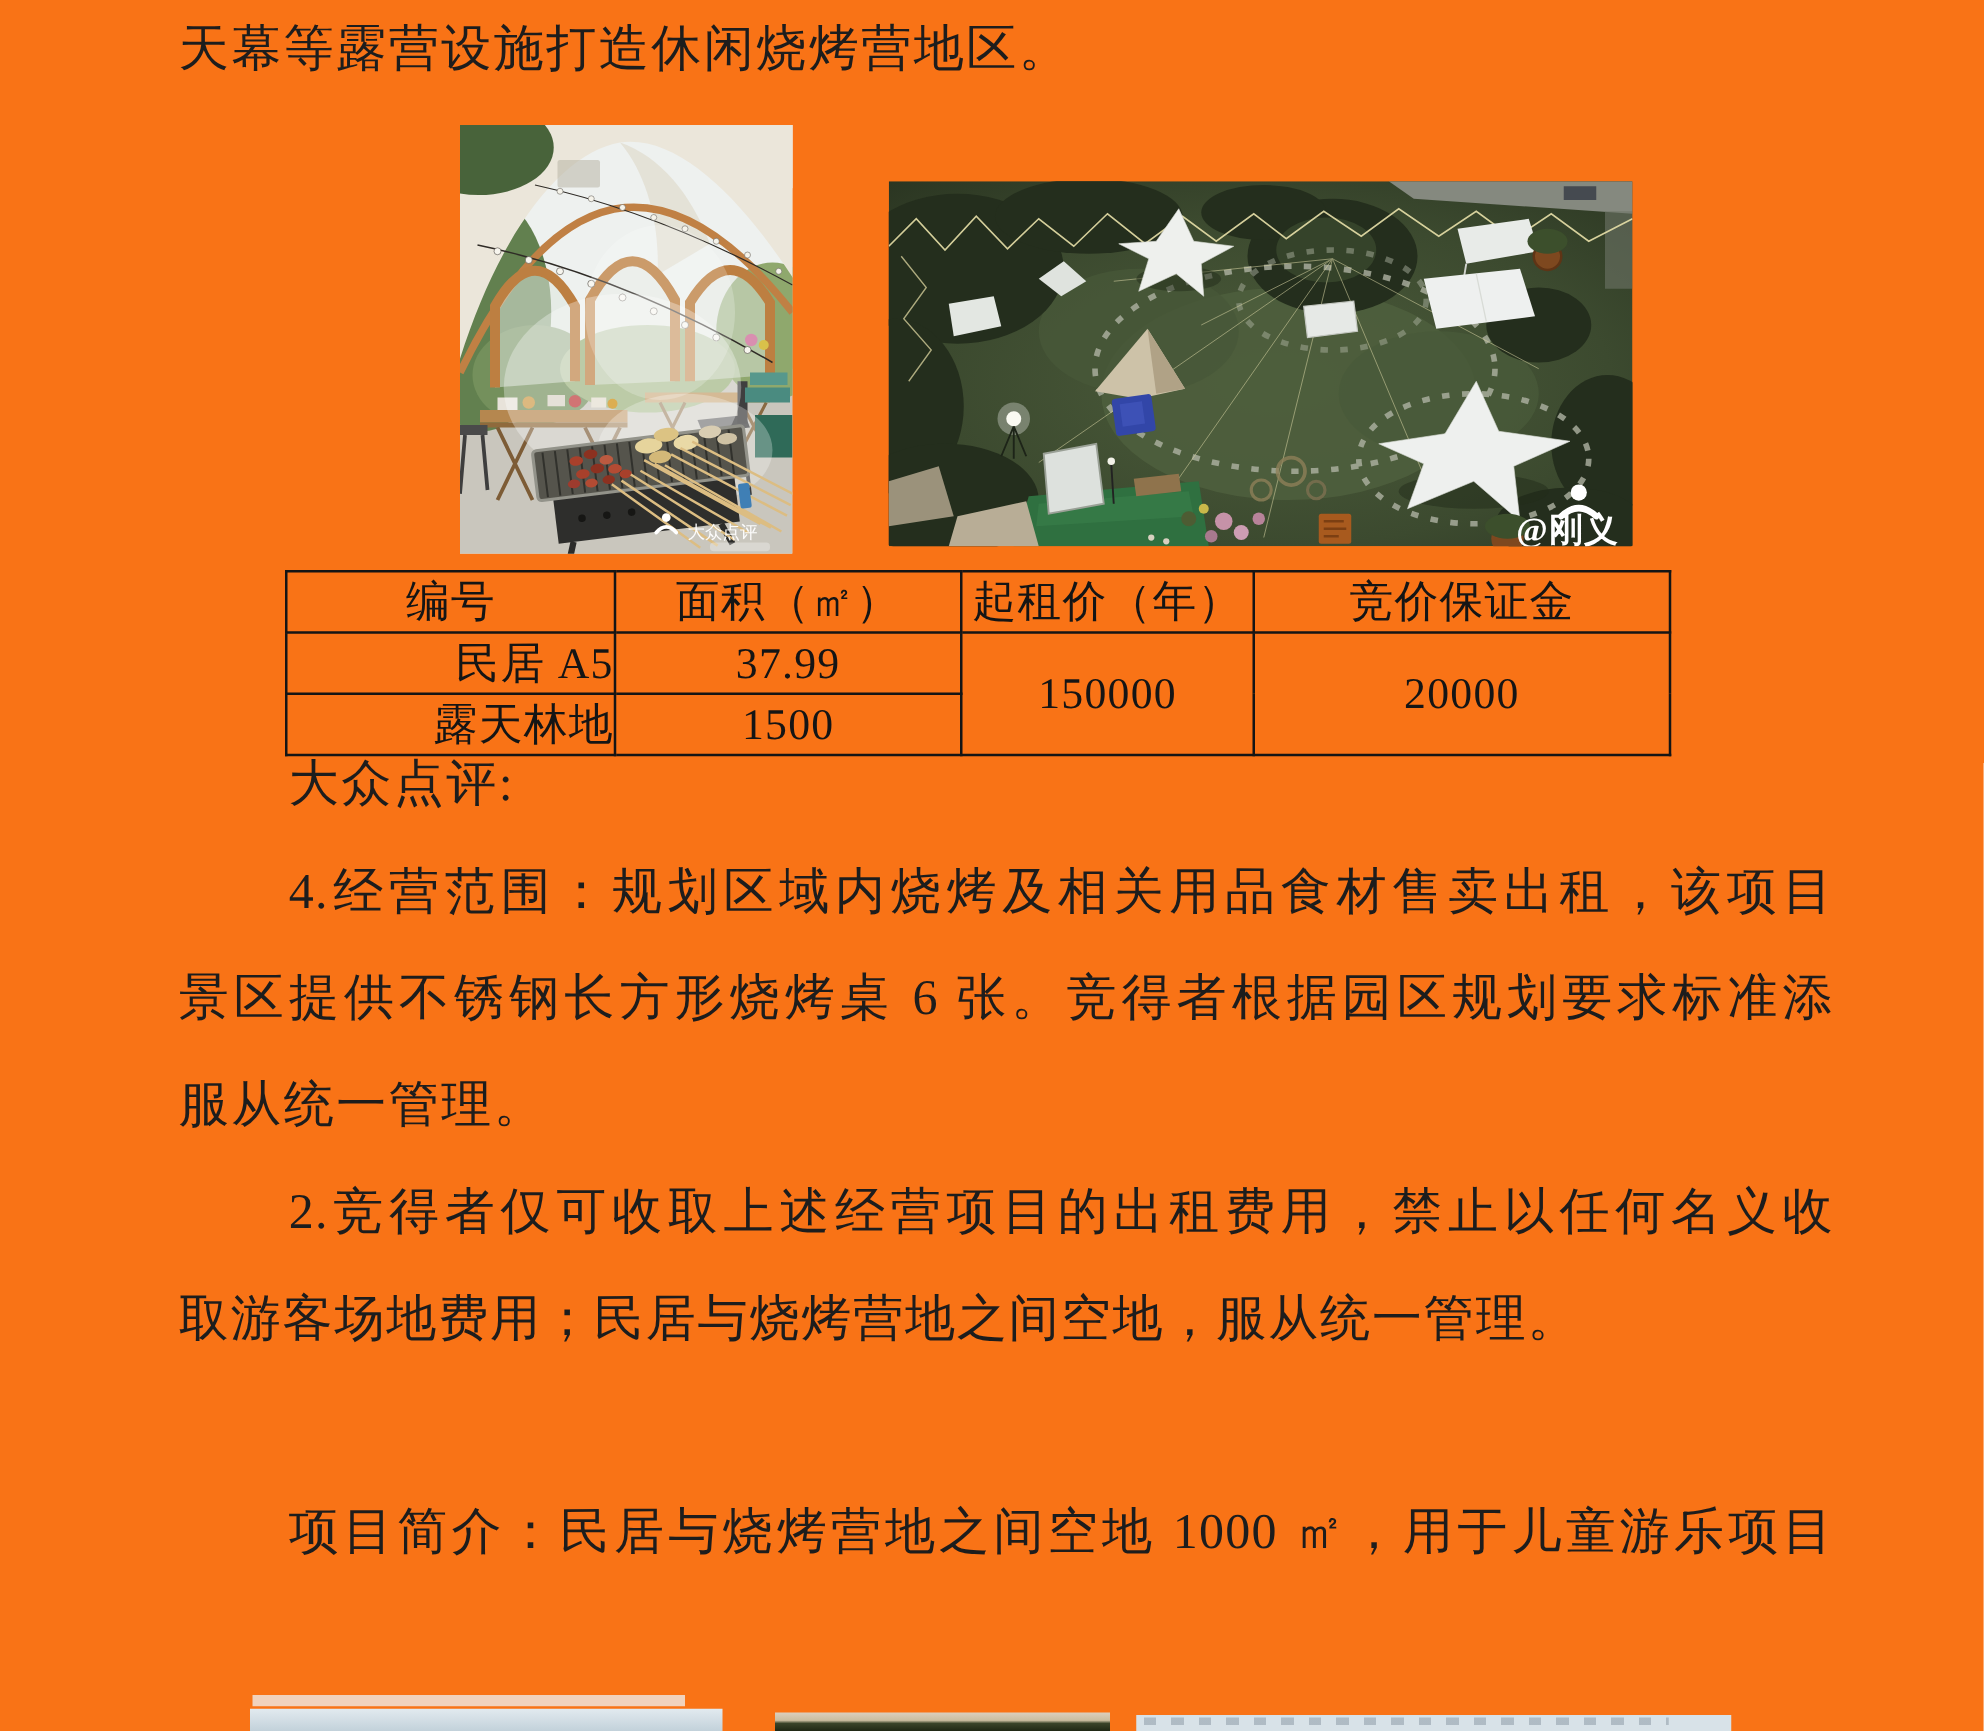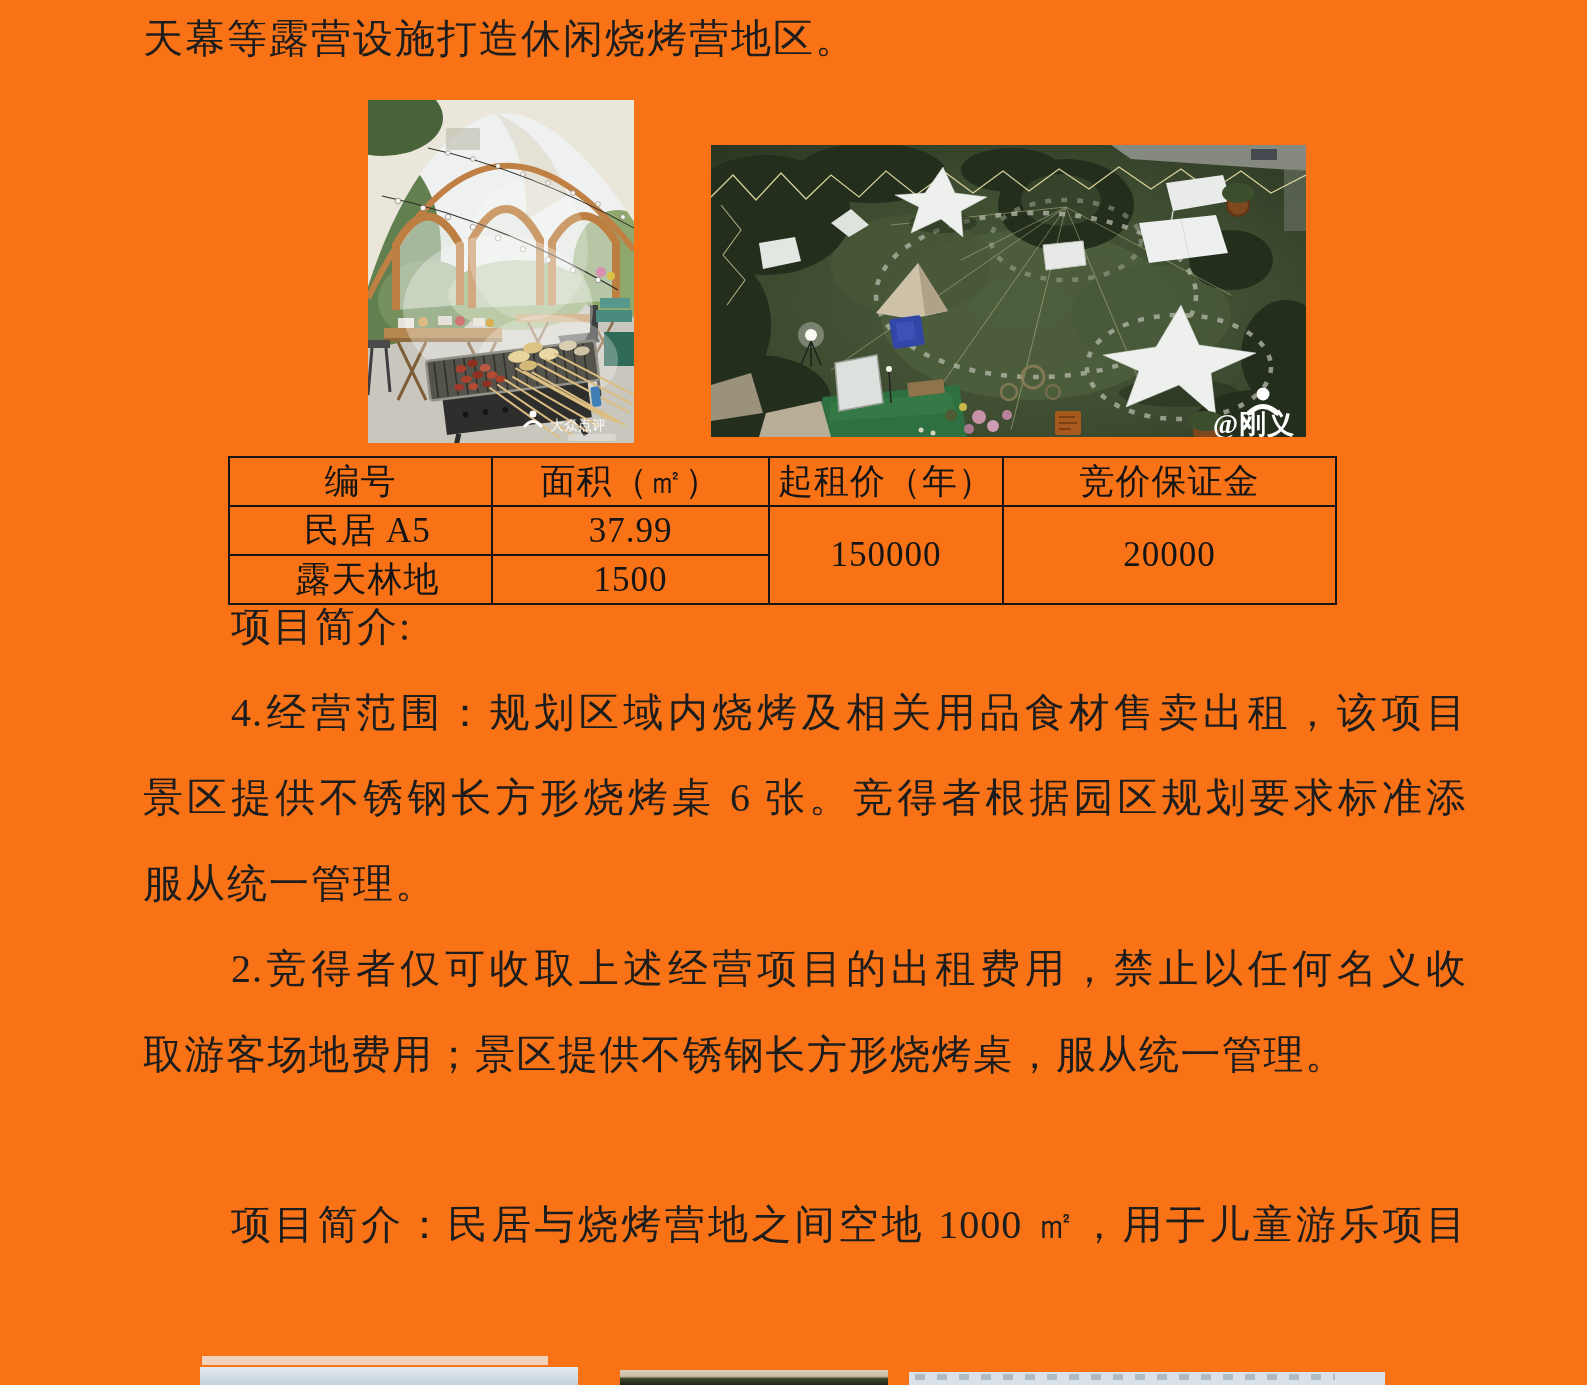--- a/index.html
+++ b/index.html
@@ -14,7 +14,7 @@
   table.lease th,table.lease td{border:2px solid #151515;padding:0;height:40px;vertical-align:middle;font-weight:normal;letter-spacing:1px;}
   table.lease th{text-align:center;}
   td.ctr{text-align:center;}
-  td.lft{text-align:center;padding-left:14px !important;}
+  td.lft{text-align:right;padding-left:14px !important;}
   .strip{position:absolute;}
   #strip-left{left:200px;top:1367px;width:378px;height:18px;background:linear-gradient(#e2eaef,#c2d1da);}
   #strip-left-halo{left:202px;top:1356px;width:346px;height:9px;background:#eef2f5;opacity:.75;}

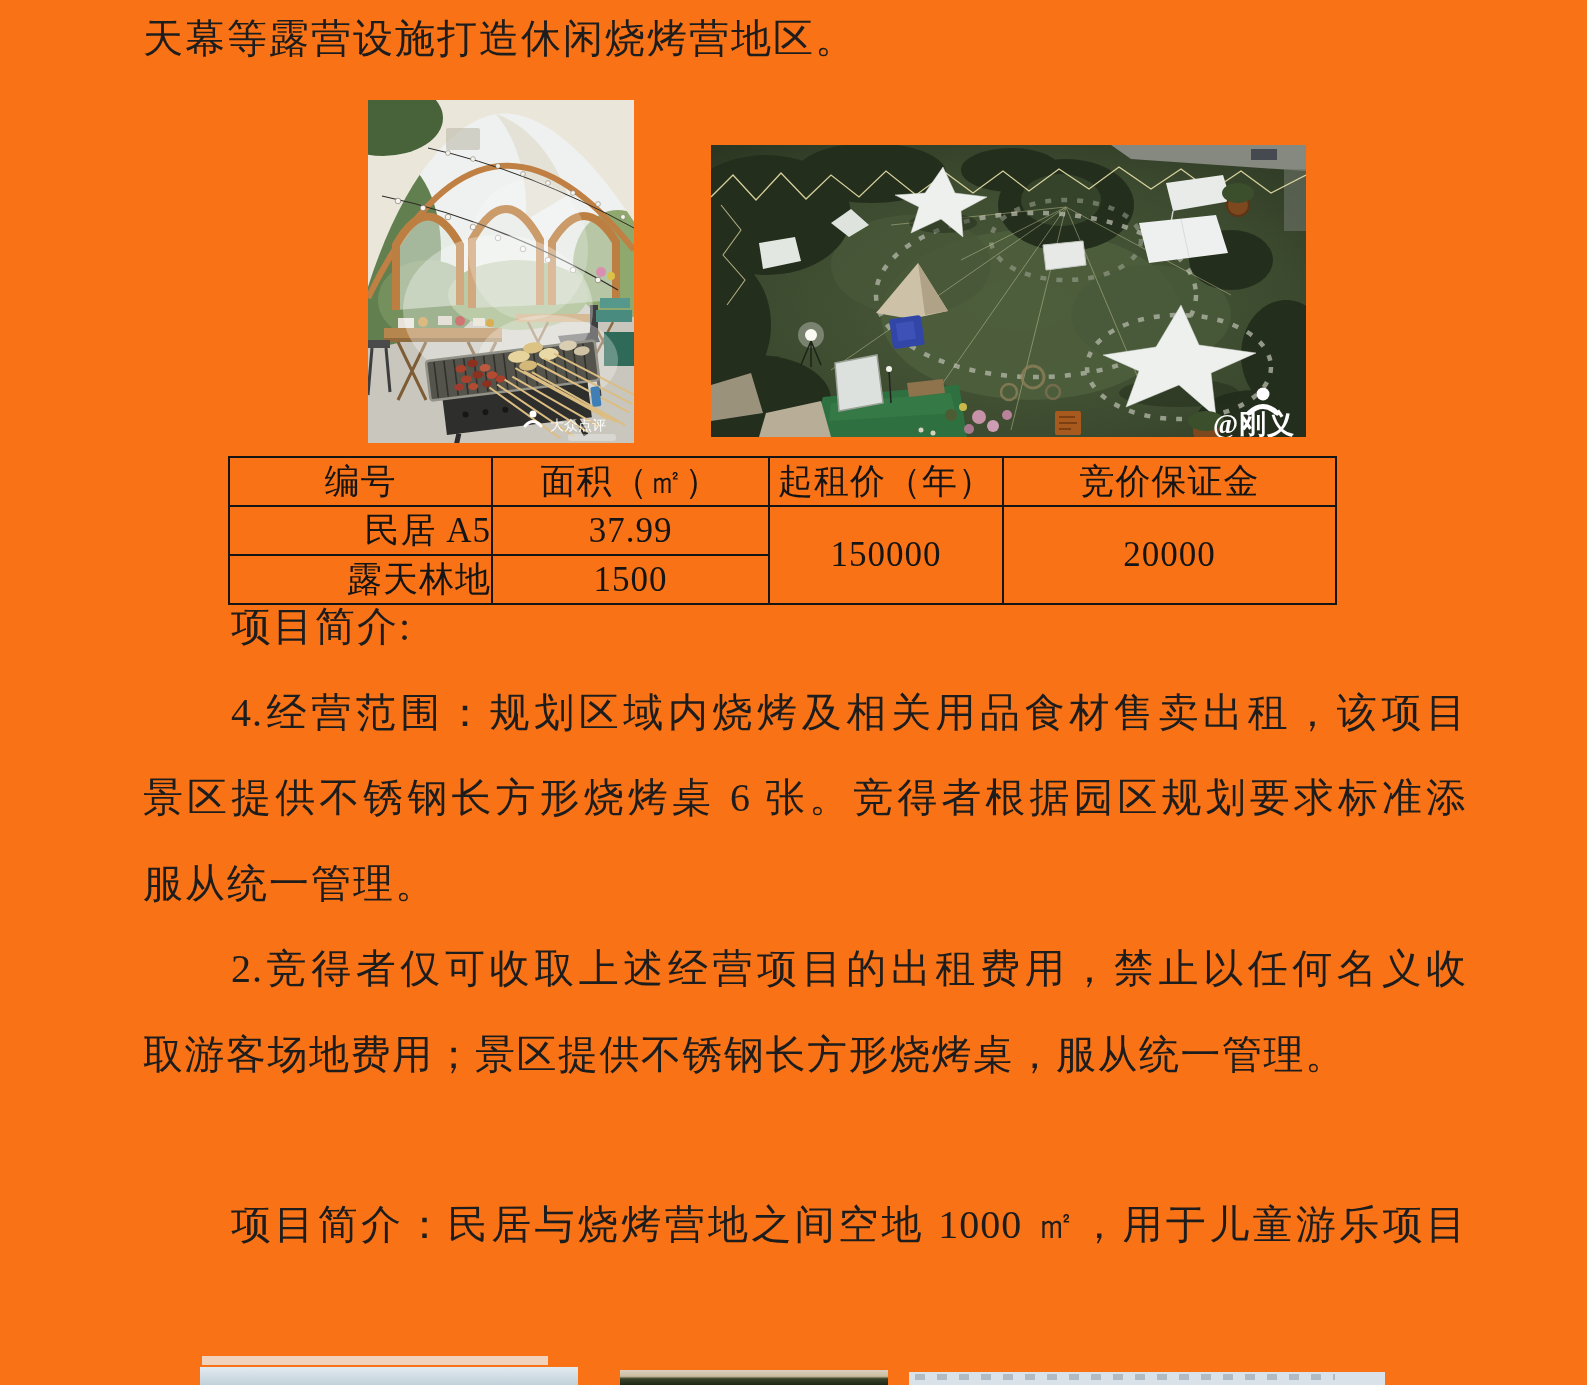--- a/index.html
+++ b/index.html
@@ -267,7 +267,7 @@
   </tbody>
     </table>
 
-  <div class="tl" style="left:231px;top:602px;">项目简介:</div>
+  <div class="tl" style="left:231px;top:602px;">大众点评:</div>
   <div class="tl just" style="left:231px;top:688px;width:1236px;">4.经营范围：规划区域内烧烤及相关用品食材售卖出租，该项目</div>
   <div class="tl just" style="left:143px;top:773px;width:1324px;">景区提供不锈钢长方形烧烤桌 6 张。竞得者根据园区规划要求标准添</div>
   <div class="tl" style="left:143px;top:859px;">服从统一管理。</div>

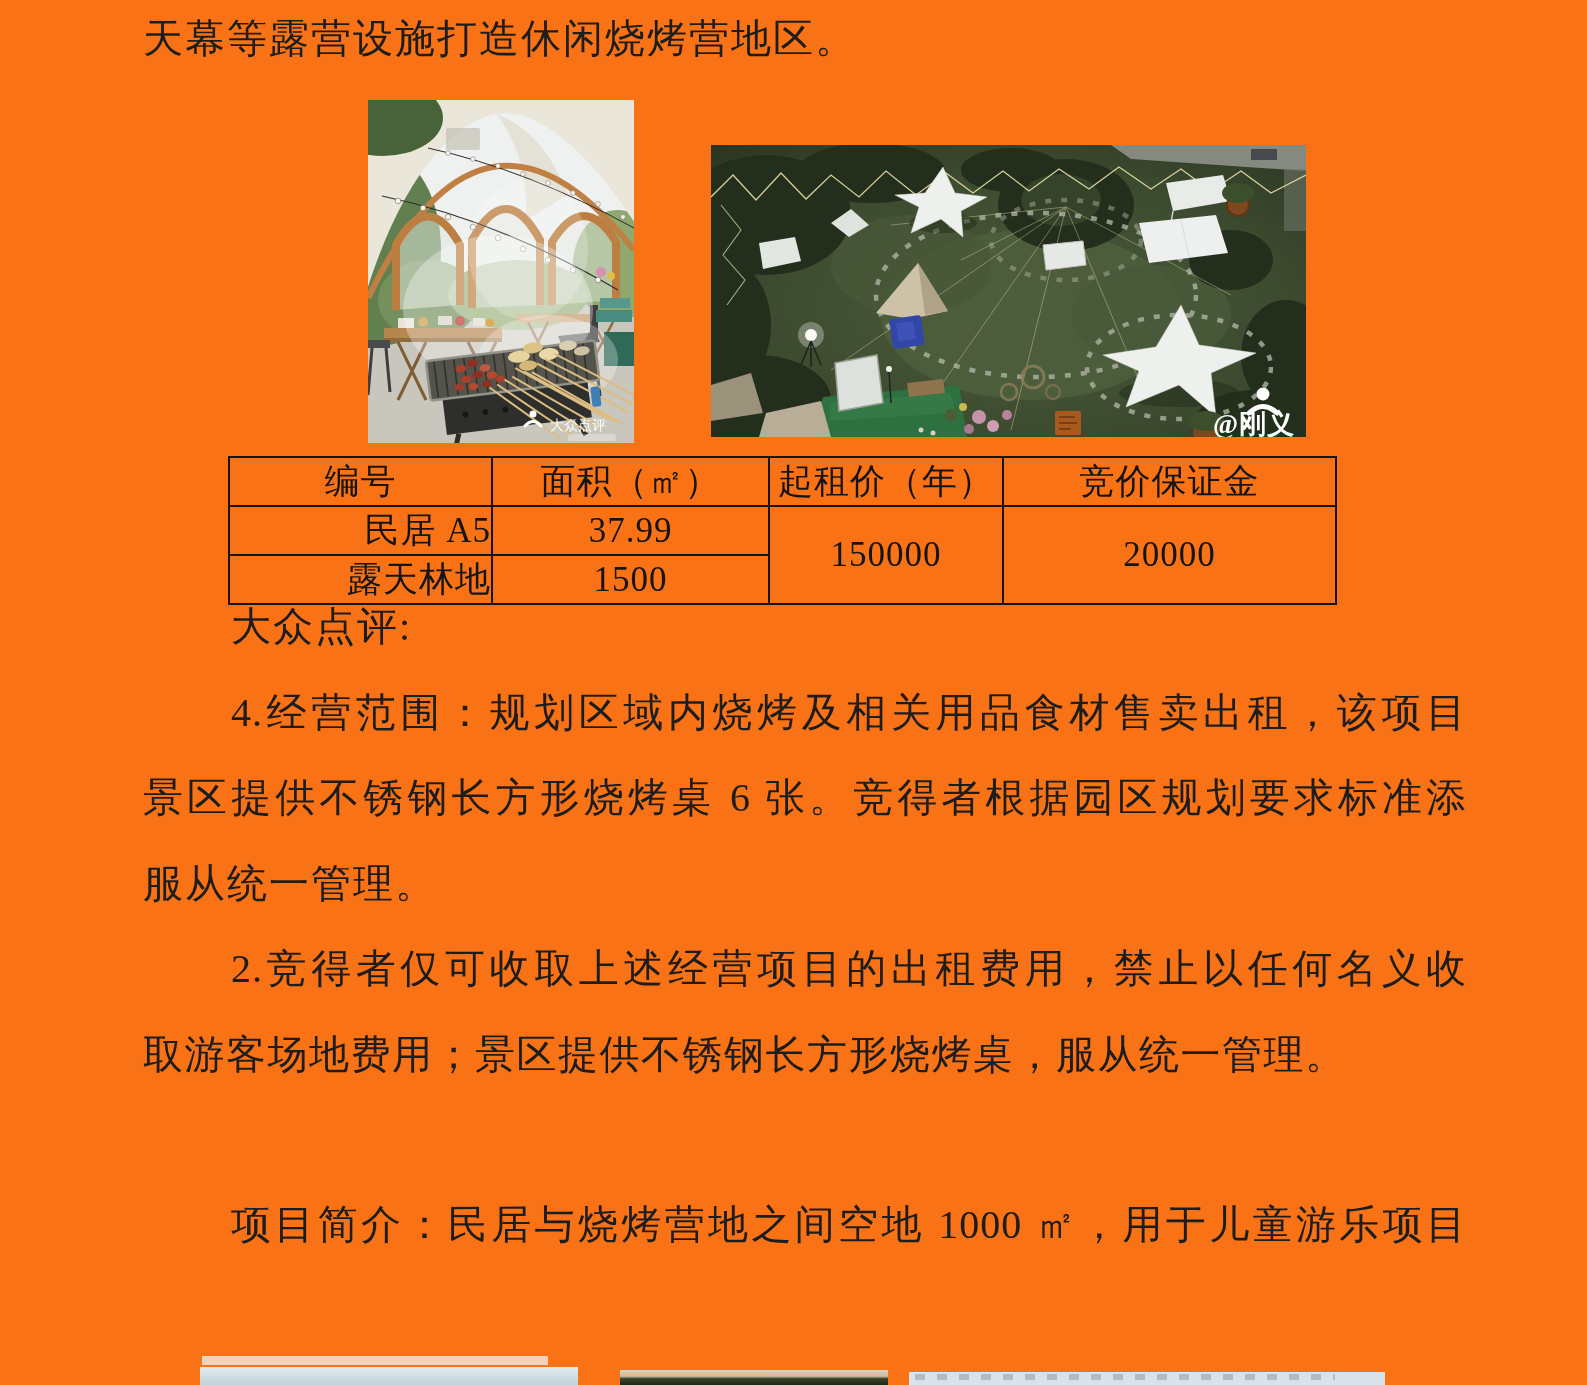--- a/index.html
+++ b/index.html
@@ -272,7 +272,7 @@
   <div class="tl just" style="left:143px;top:773px;width:1324px;">景区提供不锈钢长方形烧烤桌 6 张。竞得者根据园区规划要求标准添</div>
   <div class="tl" style="left:143px;top:859px;">服从统一管理。</div>
   <div class="tl just" style="left:231px;top:944px;width:1236px;">2.竞得者仅可收取上述经营项目的出租费用，禁止以任何名义收</div>
-  <div class="tl" style="left:143px;top:1030px;letter-spacing:1.5px;">取游客场地费用；景区提供不锈钢长方形烧烤桌，服从统一管理。</div>
+  <div class="tl" style="left:143px;top:1030px;letter-spacing:1.5px;">取游客场地费用；民居与烧烤营地之间空地，服从统一管理。</div>
   <div class="tl just" style="left:231px;top:1200px;width:1236px;">项目简介：民居与烧烤营地之间空地 1000 ㎡，用于儿童游乐项目</div>
 
   <div class="strip" id="strip-left-halo"></div>

